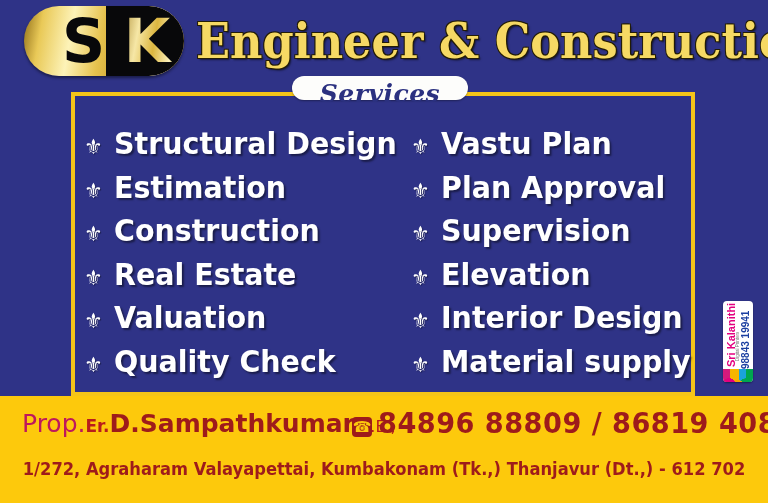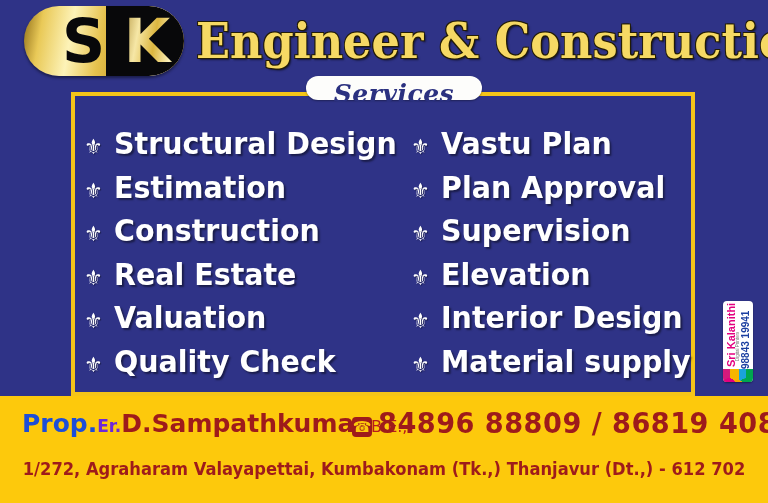--- a/index.html
+++ b/index.html
@@ -65,7 +65,7 @@
     box-sizing:border-box;
   }
   .services-badge{
-    position:absolute;left:306px;top:76px;width:176px;height:24px;
+    position:absolute;left:292px;top:76px;width:176px;height:24px;
     background:#fdfdfb;
     border-radius:18px;
     box-shadow:0 1px 2px rgba(0,0,0,.35);

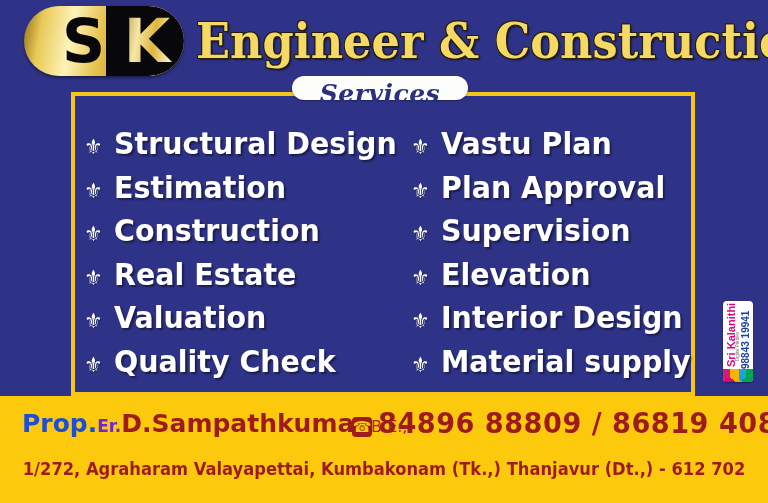--- a/index.html
+++ b/index.html
@@ -167,8 +167,8 @@
     white-space:nowrap;
   }
   .prop .p1{
-    font-family:"DejaVu Sans", sans-serif;font-weight:bold;
-    font-size:25px;color:#1d4ed8;
+    font-family:"DejaVu Sans", sans-serif;font-weight:normal;
+    font-size:25px;color:#be185d;
   }
   .prop .p2{
     font-family:"DejaVu Sans", sans-serif;font-weight:bold;

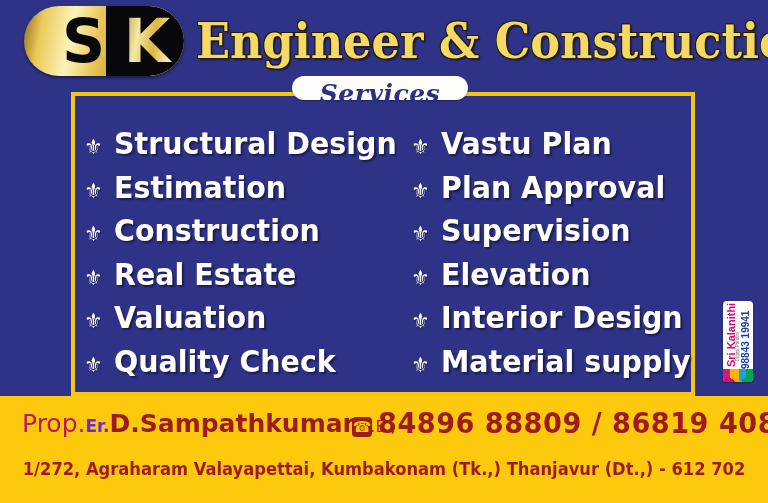--- a/index.html
+++ b/index.html
@@ -172,7 +172,7 @@
   }
   .prop .p2{
     font-family:"DejaVu Sans", sans-serif;font-weight:bold;
-    font-size:17px;color:#6d28d9;
+    font-size:17px;color:#b91c1c;
   }
   .prop .p3{
     font-family:"DejaVu Sans", sans-serif;font-weight:bold;

